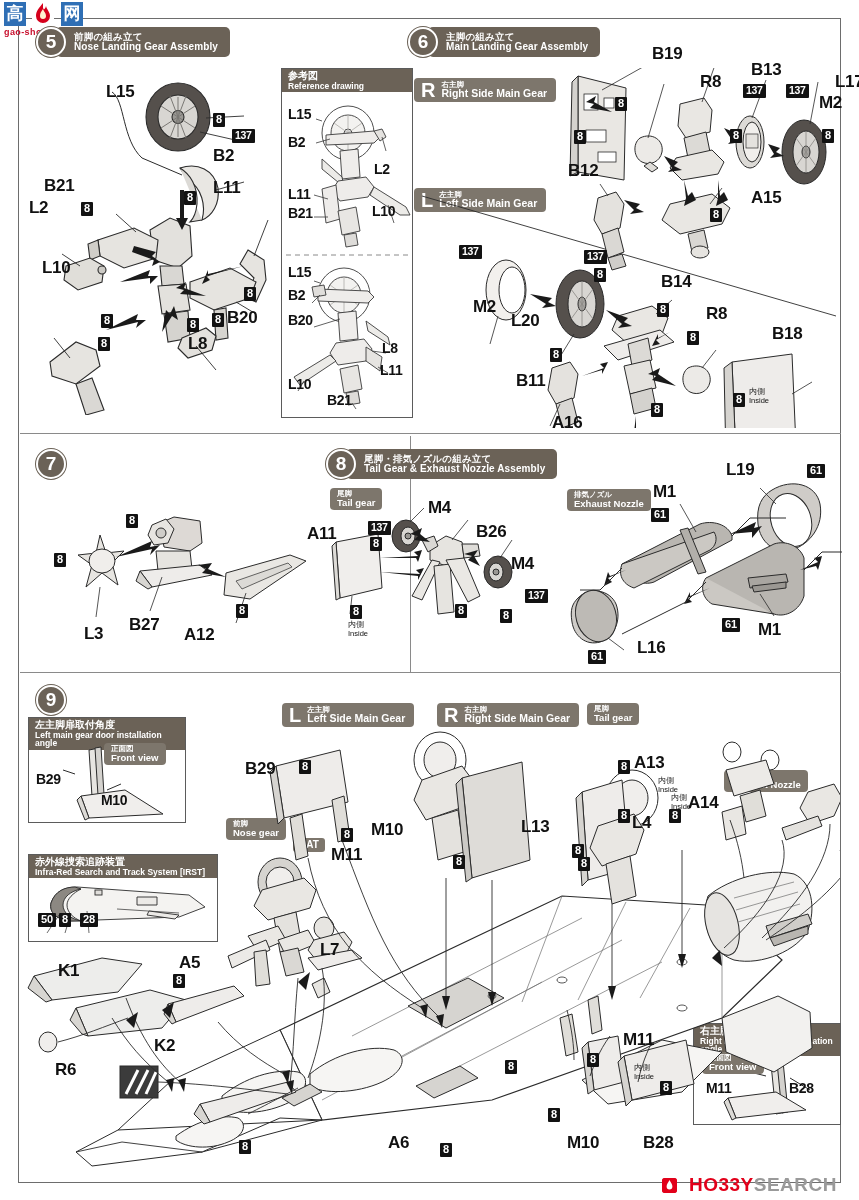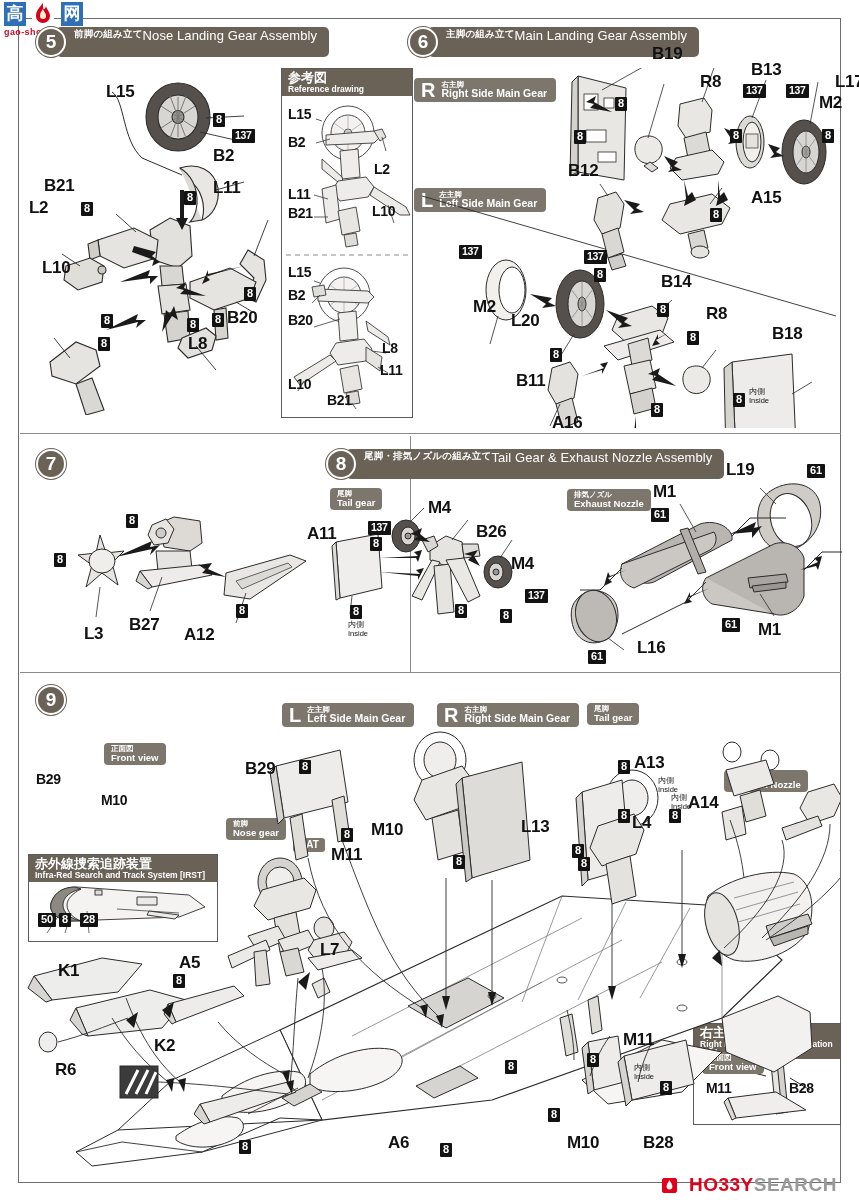--- a/index.html
+++ b/index.html
@@ -54,9 +54,8 @@
     margin-left: -10px;
     padding: 2px 12px 2px 18px;
     border-radius: 5px;
-    display: flex; flex-direction: row; justify-content: center;
+    display: flex; flex-direction: column; justify-content: center;
     line-height: 1.05;
-    text-align: center;
   }
   .step-jp { font-size: 9.5px; font-weight: bold; letter-spacing: .2px; }
   .step-en { font-size: 13px; font-weight: normal; letter-spacing: .1px; }

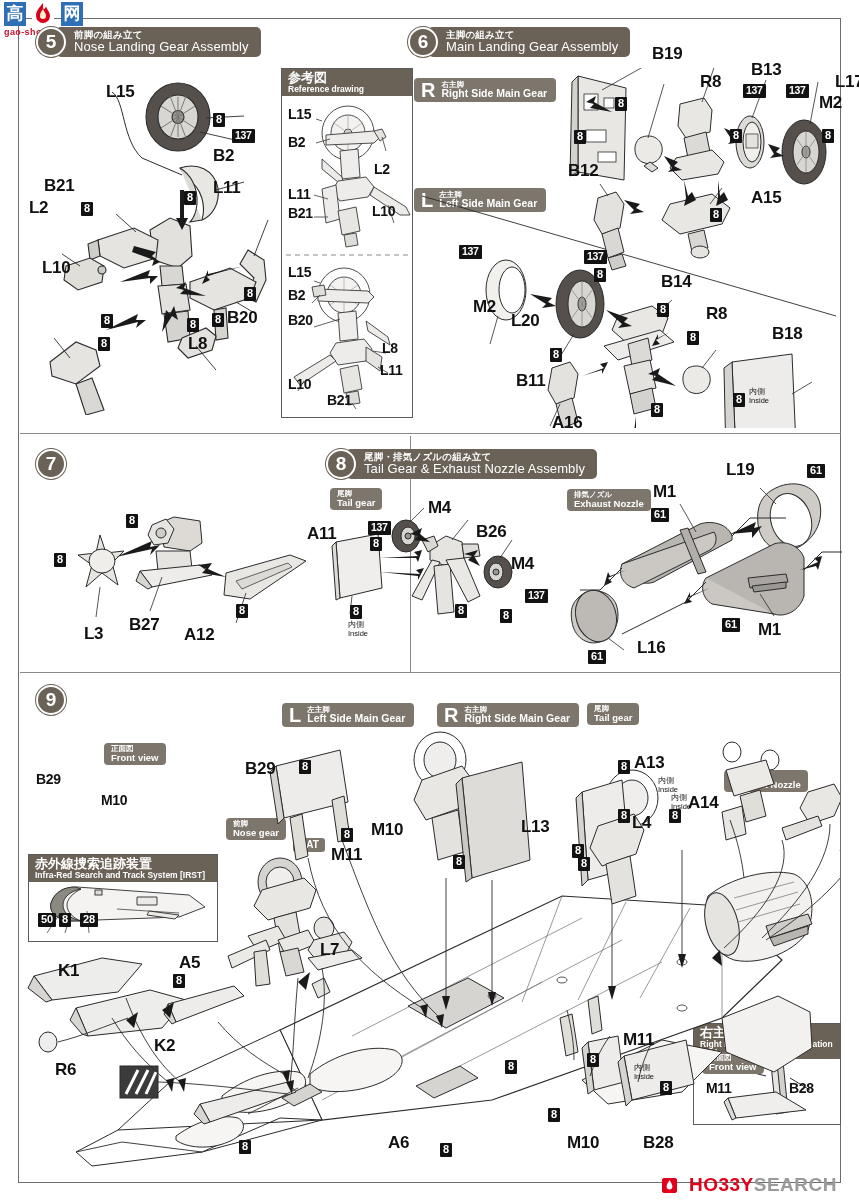--- a/index.html
+++ b/index.html
@@ -58,7 +58,7 @@
     line-height: 1.05;
   }
   .step-jp { font-size: 9.5px; font-weight: bold; letter-spacing: .2px; }
-  .step-en { font-size: 13px; font-weight: normal; letter-spacing: .1px; }
+  .step-en { font-size: 10px; font-weight: bold; letter-spacing: .1px; }
 
   
   .side-badge {

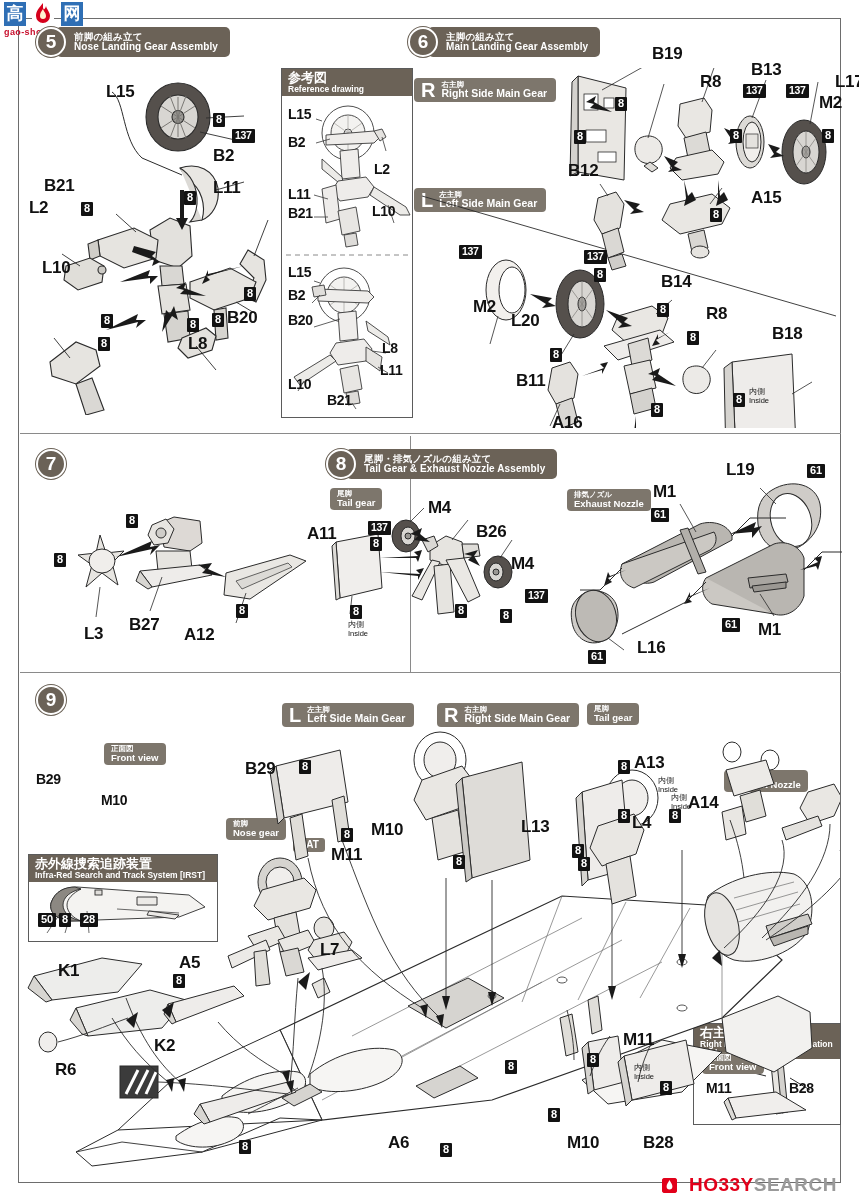--- a/index.html
+++ b/index.html
@@ -104,7 +104,7 @@
     padding: 2px 6px;
     line-height: 1.05;
   }
-  .panel-head .jp { font-size: 13px; font-weight: bold; display: block; }
+  .panel-head .jp { font-size: 10px; font-weight: bold; display: block; }
   .panel-head .en { font-size: 8.5px; font-weight: bold; display: block; }
 
   

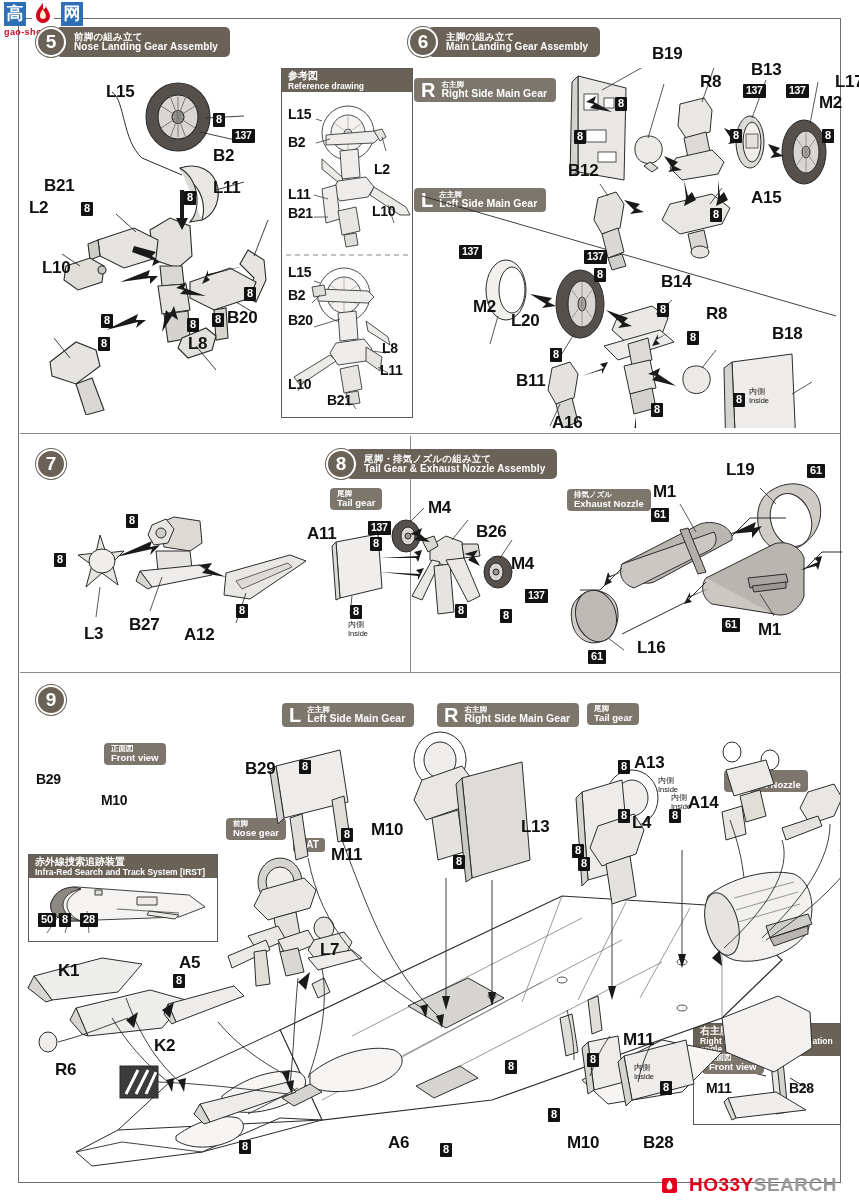--- a/index.html
+++ b/index.html
@@ -730,6 +730,22 @@
     <div class="step-num">9</div>
   </div>
 
+  <div class="panel" style="left:28px; top:717px; width:158px; height:106px;">
+    <div class="panel-head">
+      <span class="jp">左主脚扉取付角度</span>
+      <span class="en">Left main gear door installation angle</span>
+    </div>
+    <svg style="position:absolute; left:0; top:26px;" width="156" height="78" viewBox="0 0 156 78">
+      <g fill="none" stroke="#2b2b2b" stroke-width="1">
+        <path d="M60 6 L70 4 L74 66 L64 68 Z" fill="#e7e5e1"></path>
+        <path d="M66 4 L72 3 L76 66 L70 67 Z" fill="#d4d2ce"></path>
+        <path d="M52 52 L96 46 L134 70 L60 74 Z" fill="#f0eeec"></path>
+        <path d="M52 52 L60 74 L56 76 L48 56 Z" fill="#dcdad6"></path>
+        <line x1="46" y1="30" x2="34" y2="26"></line>
+        <line x1="78" y1="46" x2="92" y2="40"></line>
+      </g>
+    </svg>
+  </div>
   <div class="tag" style="left:104px; top:743px;">
     <span class="jp">正面図</span>
     <span class="en">Front view</span>

